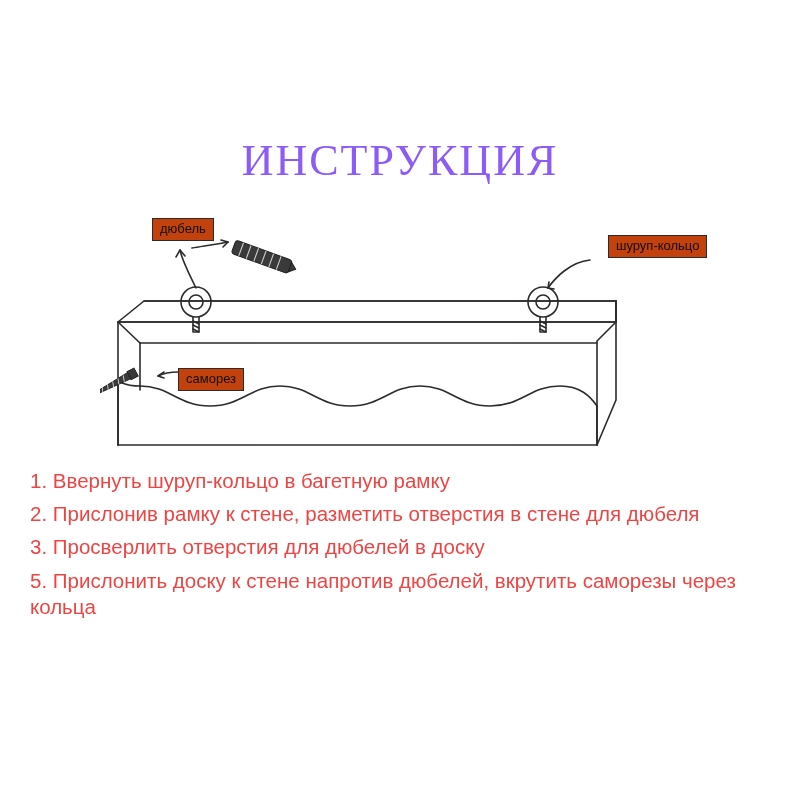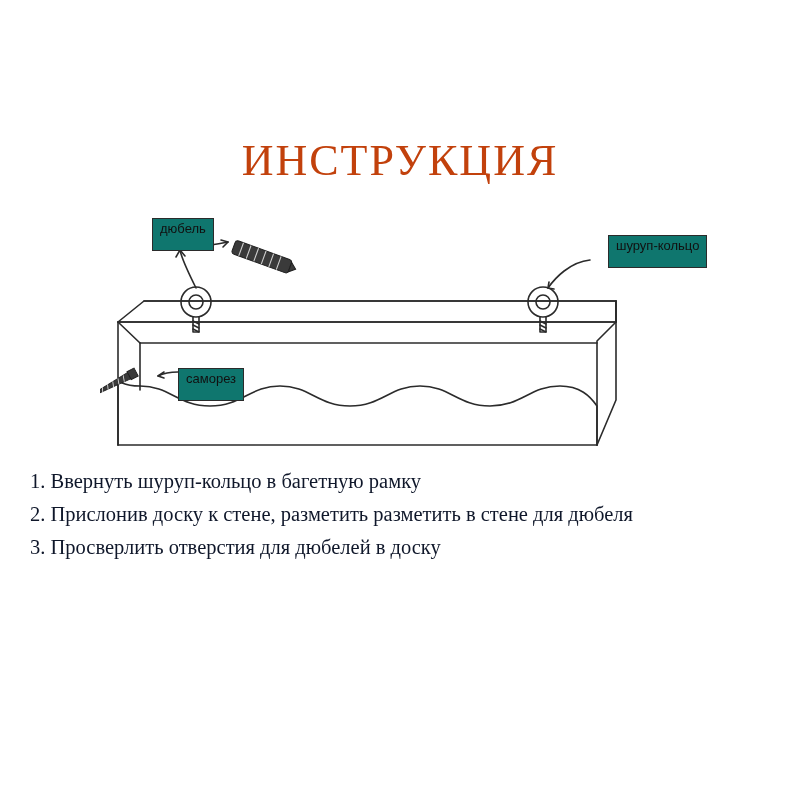--- a/index.html
+++ b/index.html
@@ -30,7 +30,7 @@
     font-family: "Liberation Serif", serif;
     font-size: 44px;
     letter-spacing: 2px;
-    color: #c2410c;
+    color: #8b5cf6;
   }
   .diagram {
     position: absolute;

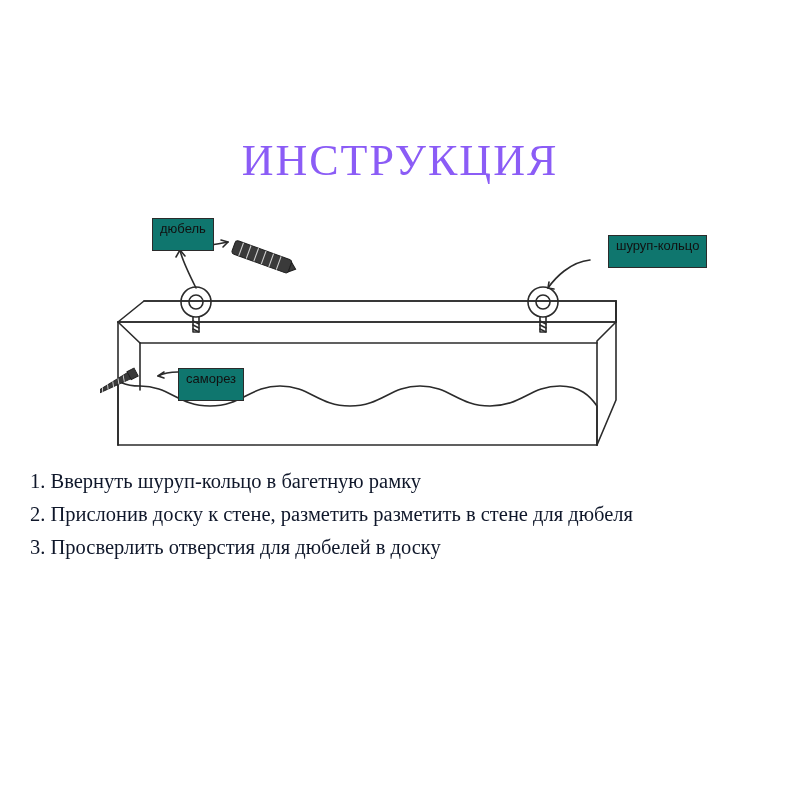--- a/index.html
+++ b/index.html
@@ -41,12 +41,12 @@
   }
   .callout {
     position: absolute;
-    background: #0f766e;
+    background: #c2410c;
     border: 1.4px solid #2b2b2b;
     font-family: "Liberation Sans", sans-serif;
     font-size: 13px;
     color: #111111;
-    padding: 3px 7px 14px 7px;
+    padding: 3px 7px 4px 7px;
     white-space: nowrap;
     line-height: 1.1;
   }

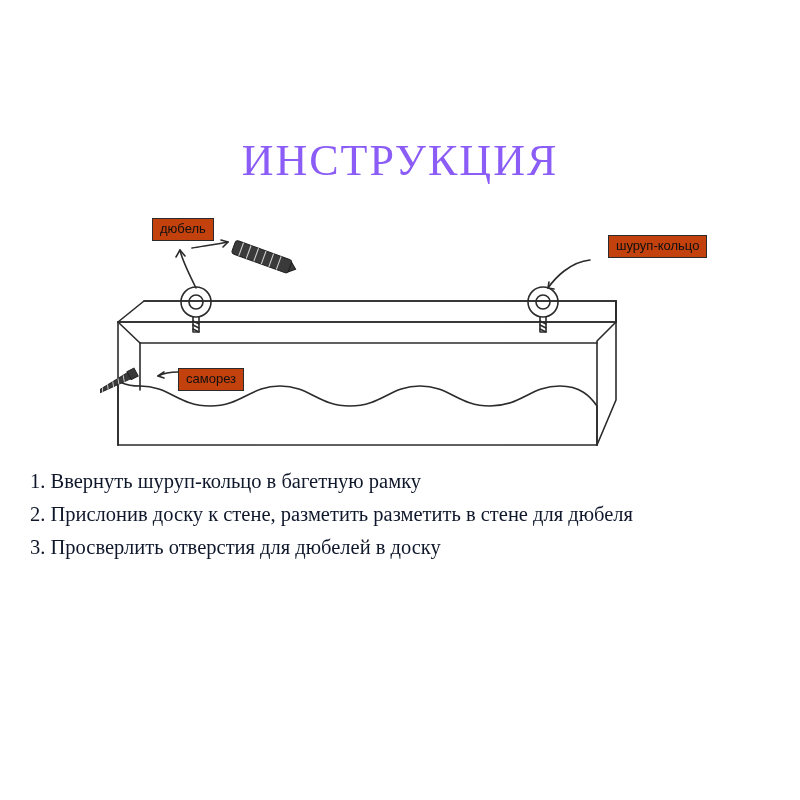--- a/index.html
+++ b/index.html
@@ -59,9 +59,9 @@
     left: 30px;
     top: 468px;
     width: 750px;
-    font-family: Liberation Serif, serif;
+    font-family: Liberation Sans, sans-serif;
     font-size: 20.5px;
-    color: #0f172a;
+    color: #ef4444;
   }
   .step {
     margin: 0 0 7px 0;

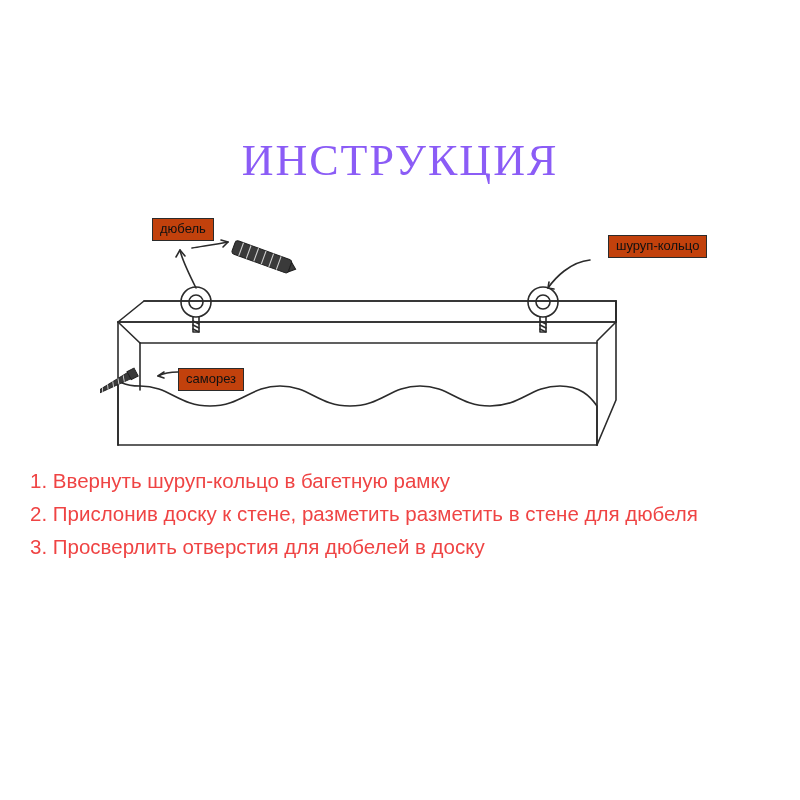--- a/index.html
+++ b/index.html
@@ -159,7 +159,7 @@
     </p>
     <p class="step">
       <span class="num">2.</span>
-      <span>Прислонив доску к стене, разметить разметить в стене для дюбеля</span>
+      <span>Прислонив рамку к стене, разметить отверстия в стене для дюбеля</span>
     </p>
     <p class="step">
       <span class="num">3.</span>

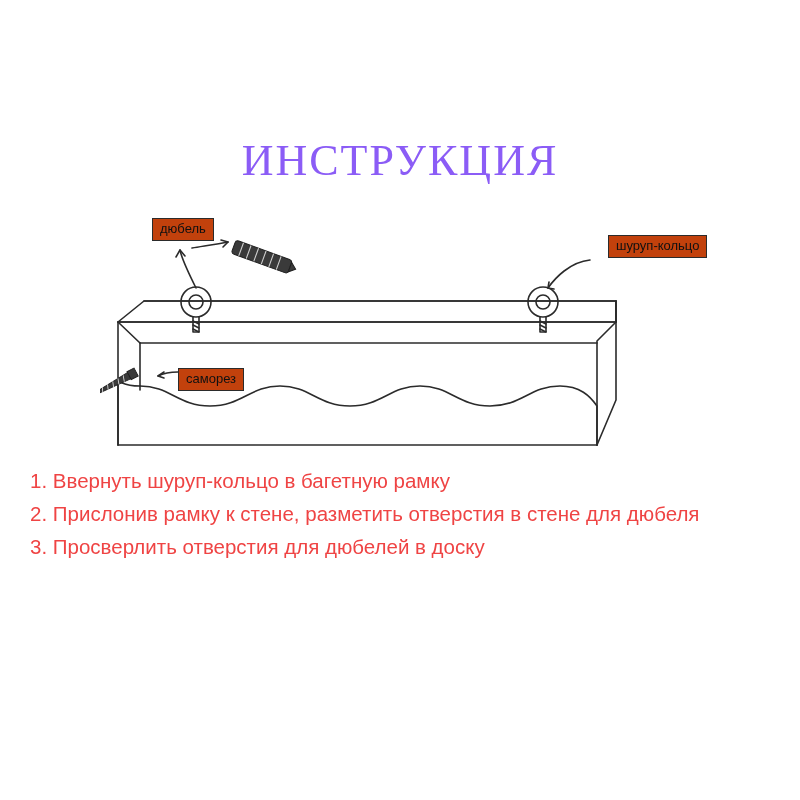--- a/index.html
+++ b/index.html
@@ -165,6 +165,10 @@
       <span class="num">3.</span>
       <span>Просверлить отверстия для дюбелей в доску</span>
     </p>
+    <p class="step">
+      <span class="num">5.</span>
+      <span>Прислонить доску к стене напротив дюбелей, вкрутить саморезы через кольца</span>
+    </p>
   </div>
 
 </div>

